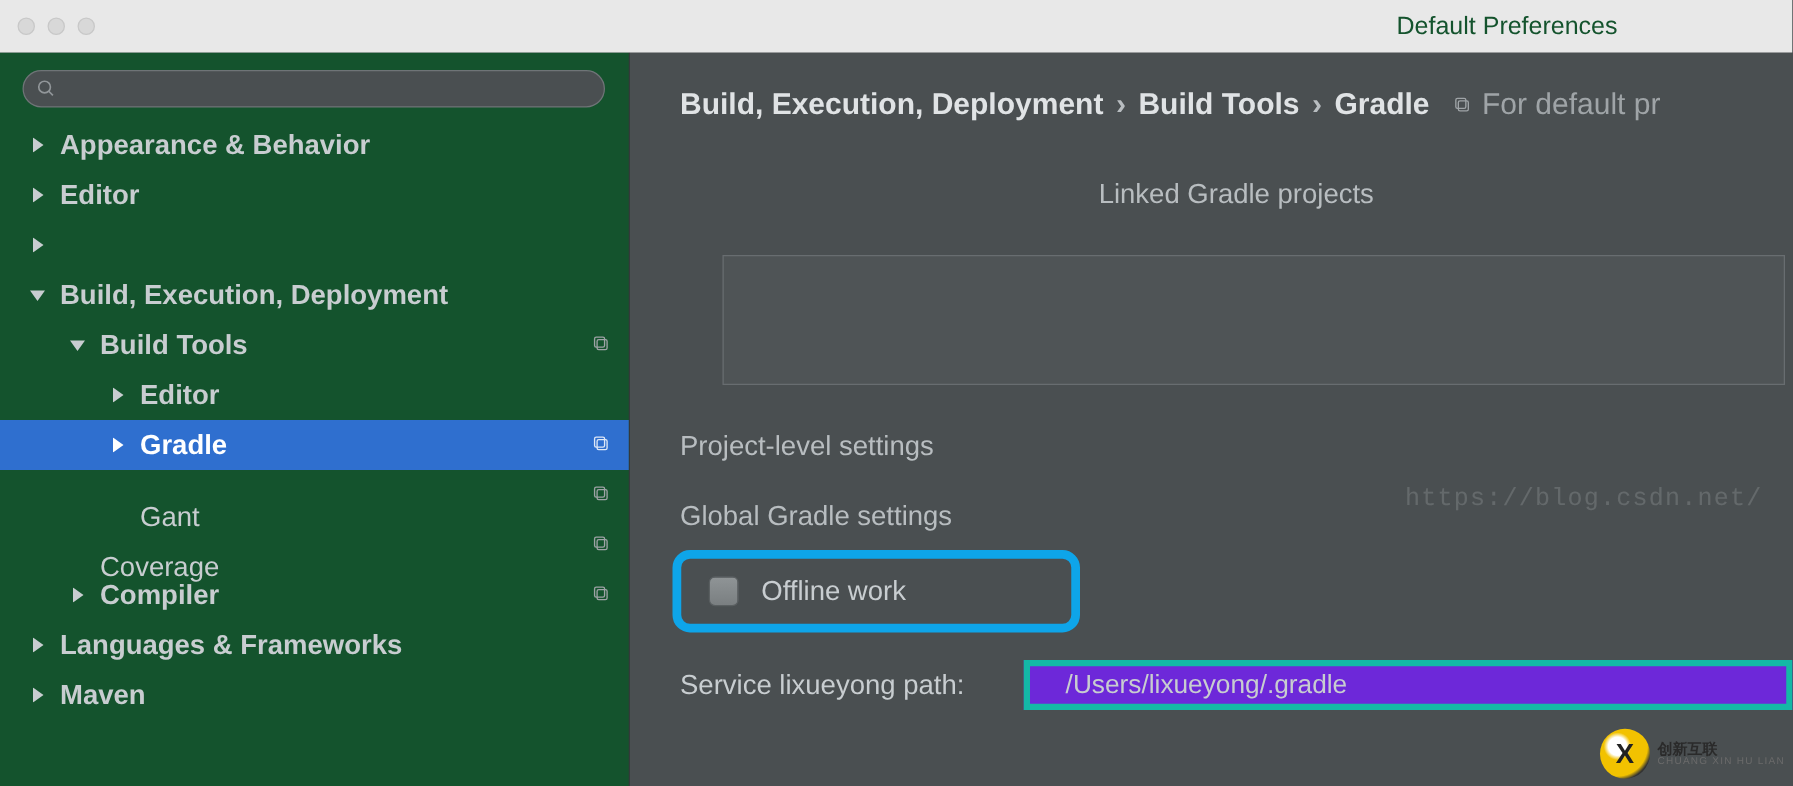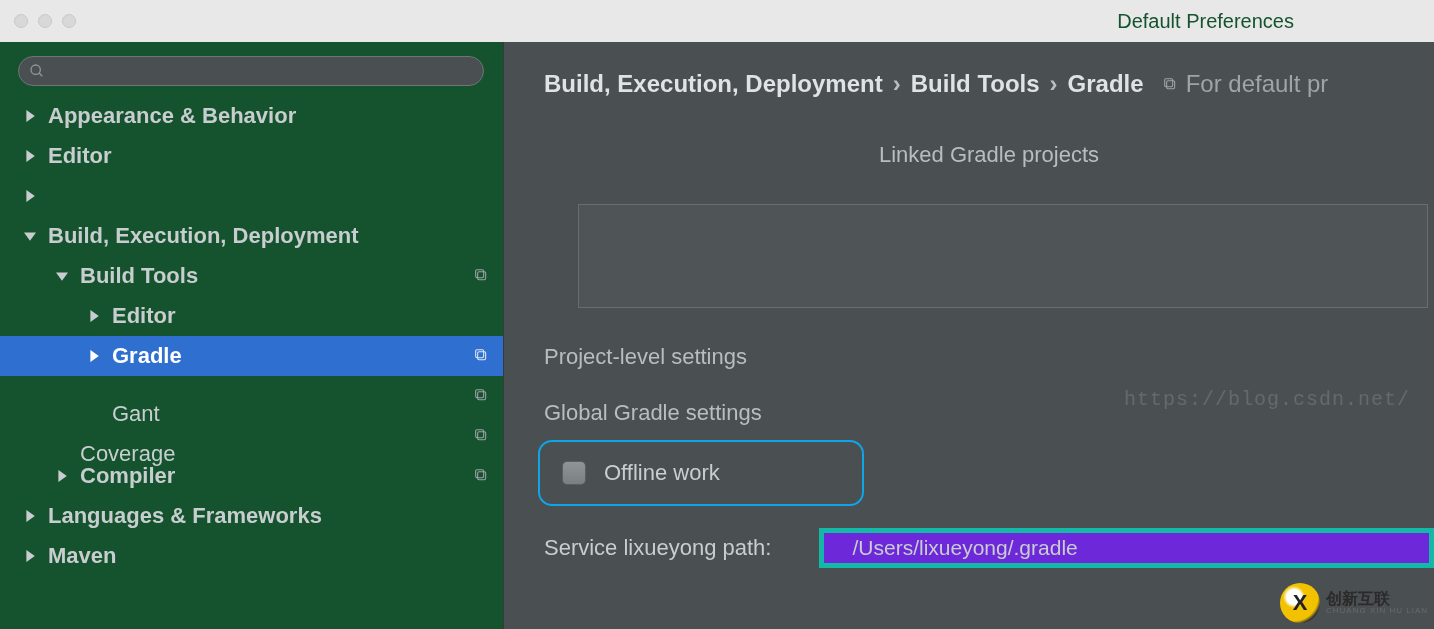--- a/index.html
+++ b/index.html
@@ -51,7 +51,7 @@
   .section-label2 { font-size: 22px; color: #b8bdc0; margin-top: 36px; }
   .section-label3 { font-size: 22px; color: #b8bdc0; margin-top: 30px; }
 
-  .offline-highlight { margin-top: 14px; margin-left: -6px; width: 326px; height: 66px; border: 2px solid #0ea5e9; border-radius: 14px; display: flex; align-items: center; padding-left: 22px; gap: 18px; }
+  .offline-highlight { margin-top: 14px; margin-left: -6px; width: 326px; height: 66px; border: 7px solid #0ea5e9; border-radius: 14px; display: flex; align-items: center; padding-left: 22px; gap: 18px; }
   .chk { width: 24px; height: 24px; border-radius: 5px; background: linear-gradient(#8f9496,#7a7f81); border: 1px solid #5a5f61; }
 
   .field-row { display: flex; align-items: center; margin-top: 22px; gap: 48px; }

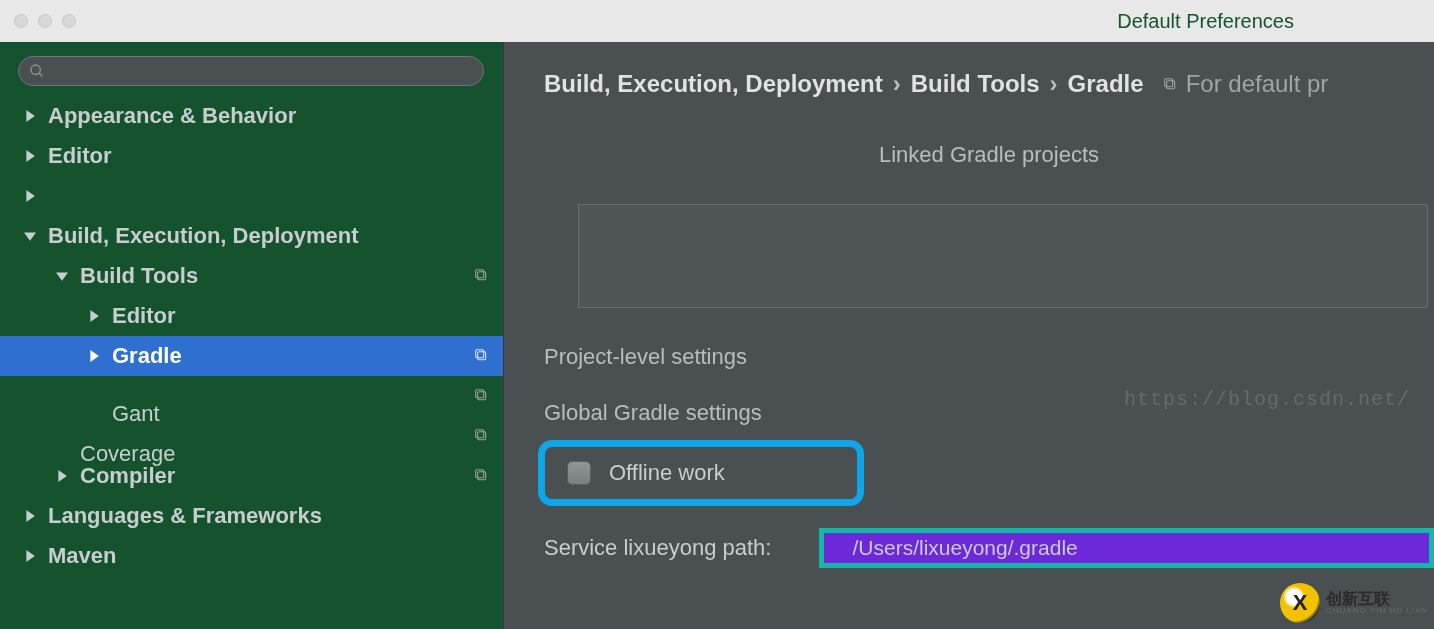--- a/index.html
+++ b/index.html
@@ -61,7 +61,7 @@
   .corner-logo { position: absolute; right: 6px; bottom: 6px; display: flex; align-items: center; gap: 6px; }
   .corner-logo .disc { width: 40px; height: 40px; border-radius: 50%; background: radial-gradient(circle at 35% 35%, #fff 0 20%, #f2c200 30% 65%, #333 75%); display:flex; align-items:center; justify-content:center; color:#222; font-weight:900; font-size:22px; }
   .corner-logo .txt { display:flex; flex-direction:column; line-height:1; }
-  .corner-logo .t1 { font-size:16px; font-weight:700; color:#2a2a2a; }
+  .corner-logo .t1 { font-size:12px; font-weight:700; color:#2a2a2a; }
   .corner-logo .t2 { font-size:8px; letter-spacing:1px; color:#6a6a6a; }
 </style>
 </head>

